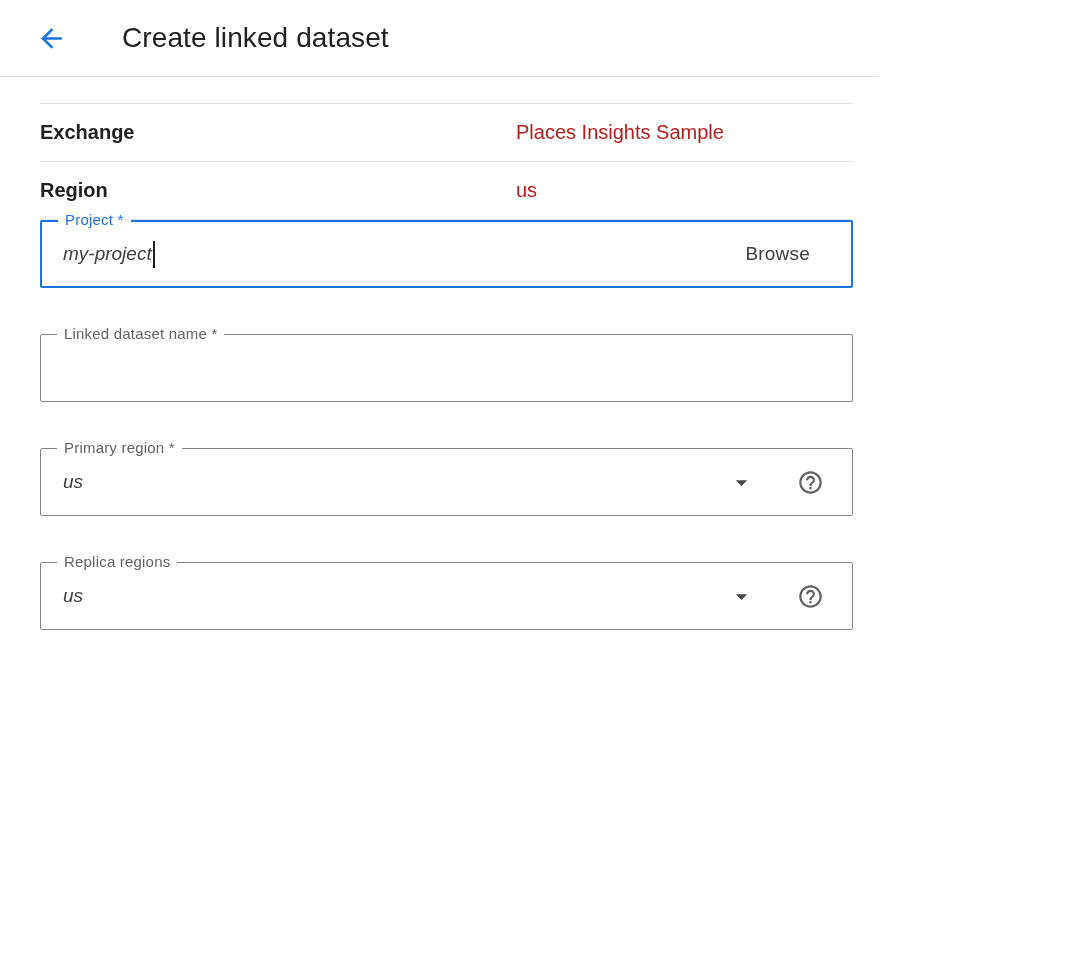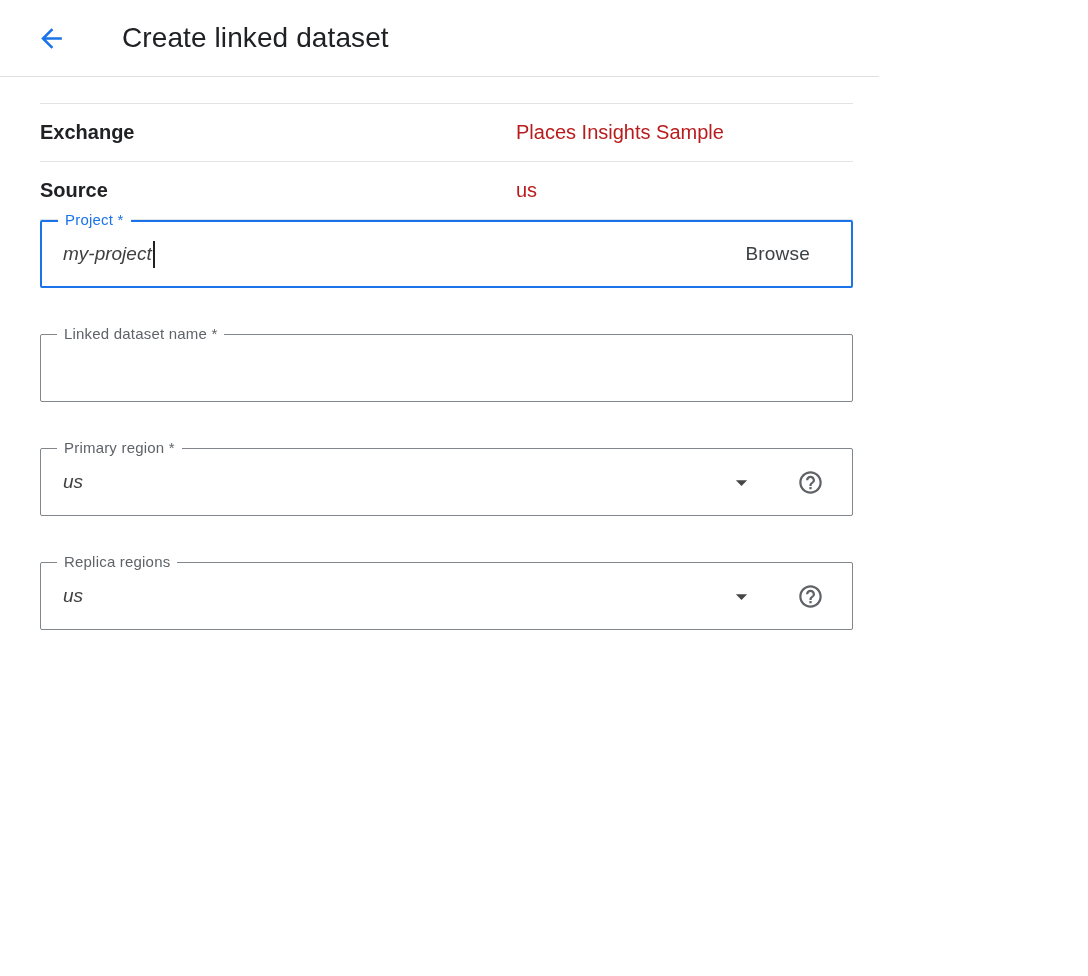--- a/index.html
+++ b/index.html
@@ -170,7 +170,7 @@
         <div class="info-value">Places Insights Sample</div>
       </div>
       <div class="info-row">
-        <div class="info-label">Source</div>
+        <div class="info-label">Region</div>
         <div class="info-value">us</div>
       </div>
     </div>

